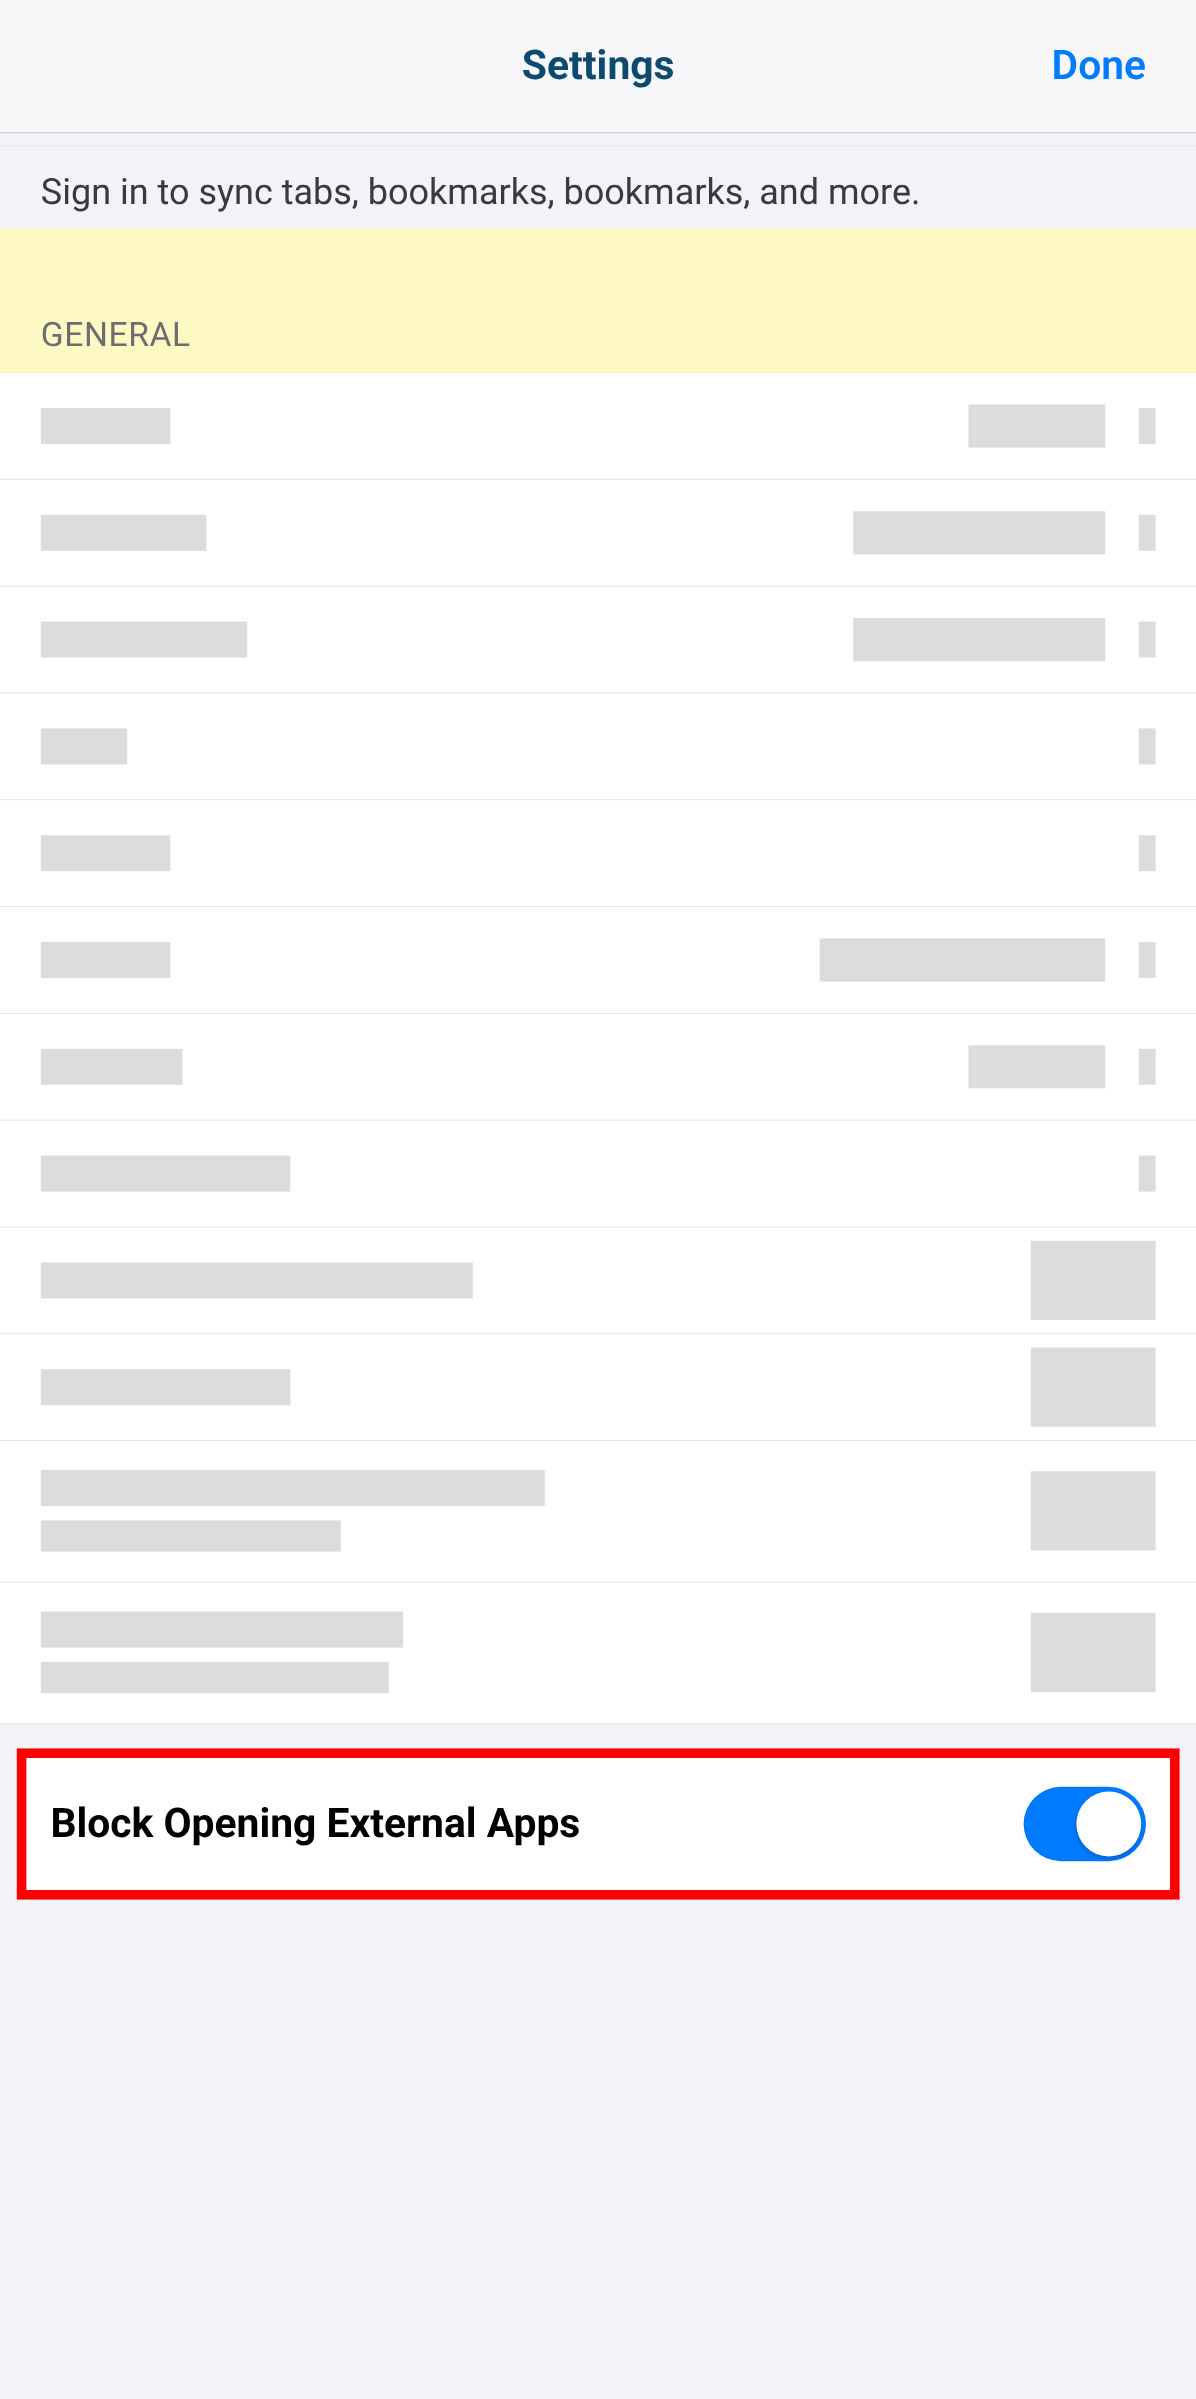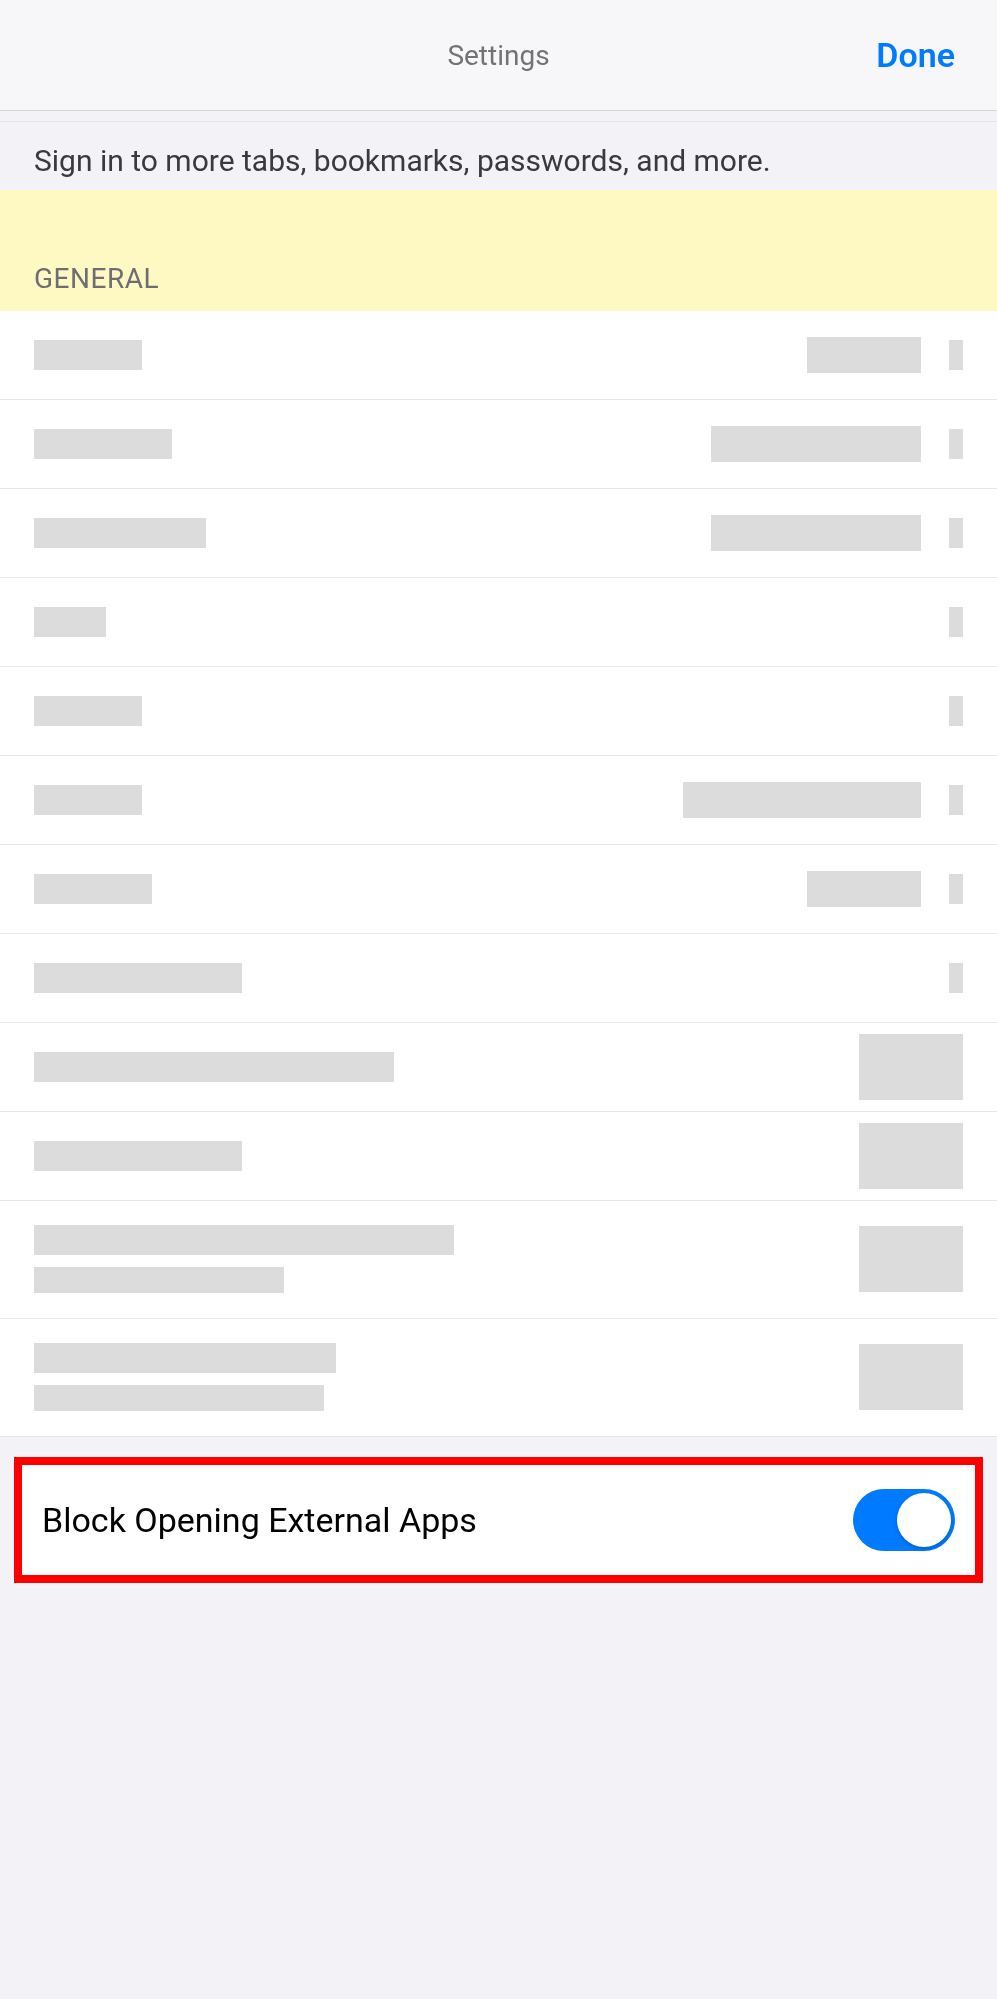--- a/index.html
+++ b/index.html
@@ -25,9 +25,9 @@
       background: #f7f7f9;
     }
     .header-title {
-      font-size: 28px;
-      font-weight: 400;
-      color: #737373;
+      font-size: 34px;
+      font-weight: 700;
+      color: #0c4a6e;
     }
     .done-btn {
       position: absolute;

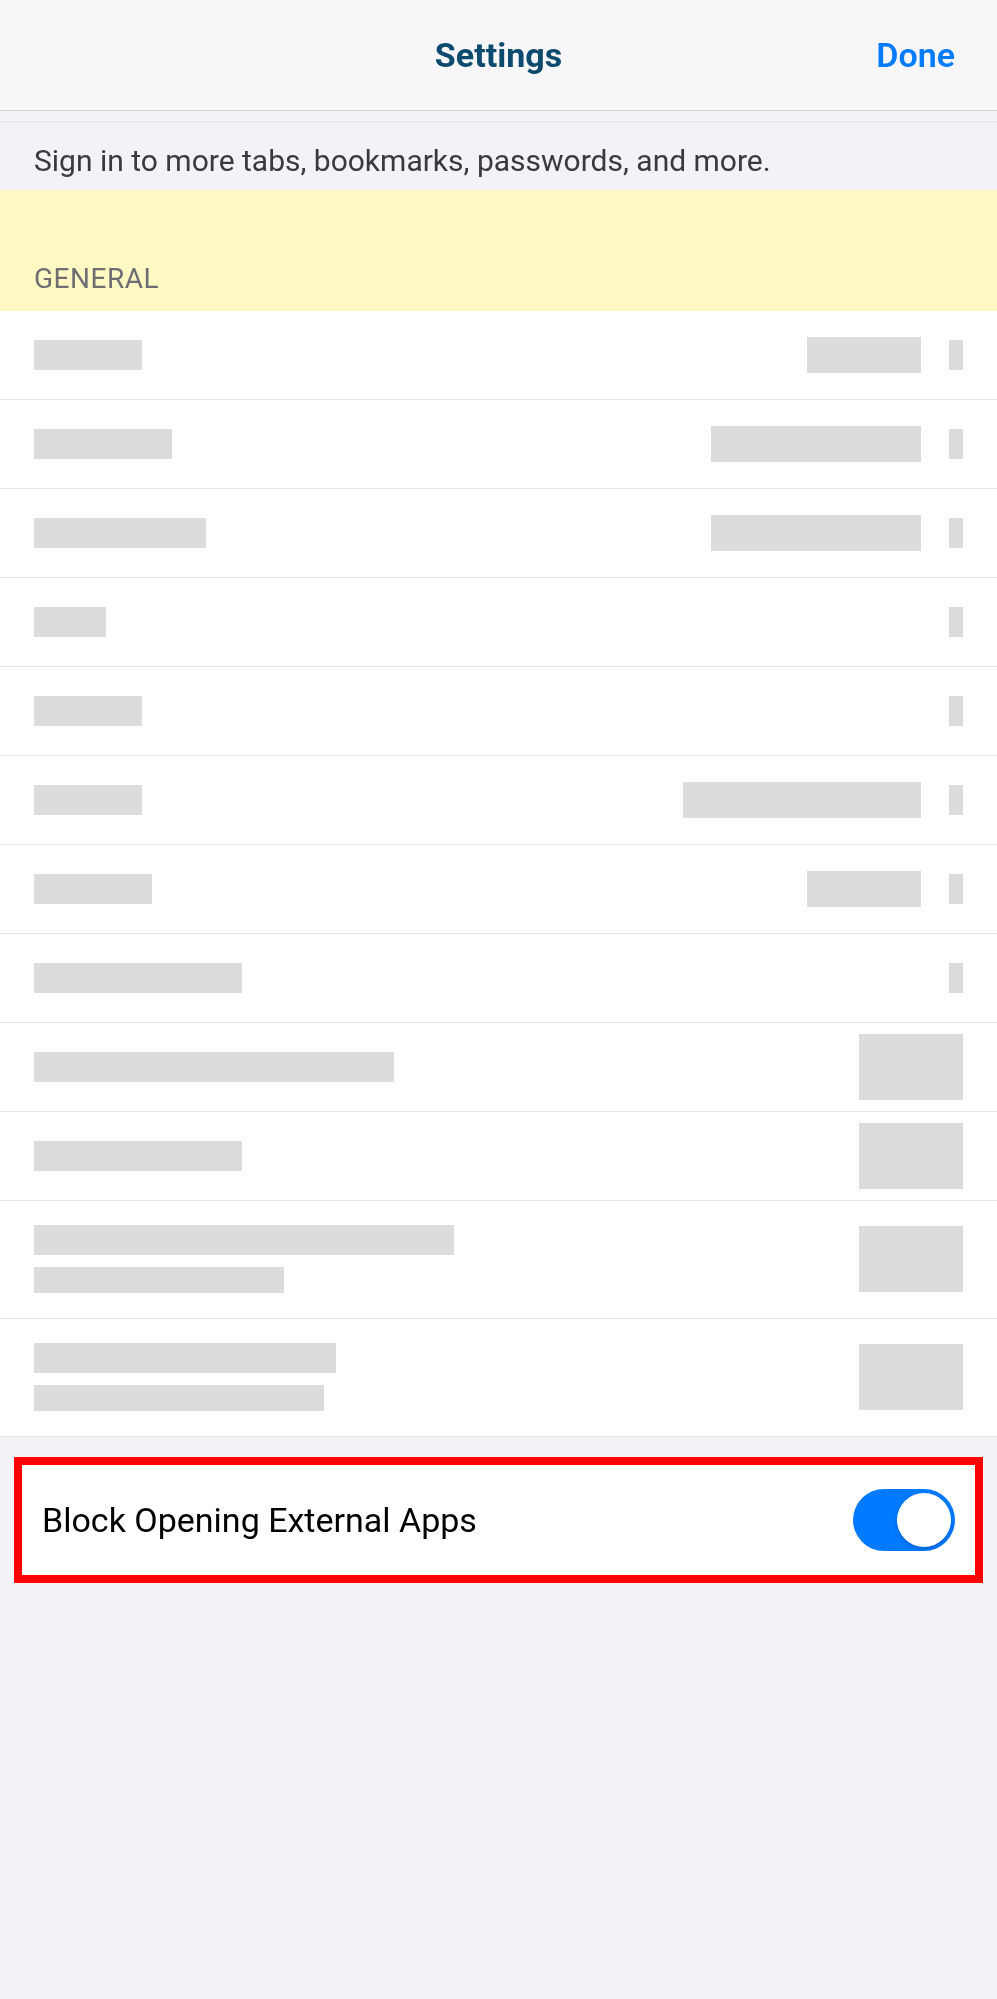--- a/index.html
+++ b/index.html
@@ -158,7 +158,7 @@
 <div class="spacer-top"></div>
 
 <div class="signin-row">
-  <div class="signin-text">Sign in to more tabs, bookmarks, passwords, and more.</div>
+  <div class="signin-text">Sign in to sync tabs, bookmarks, bookmarks, and more.</div>
 </div>
 
 <div class="section-header">GENERAL</div>

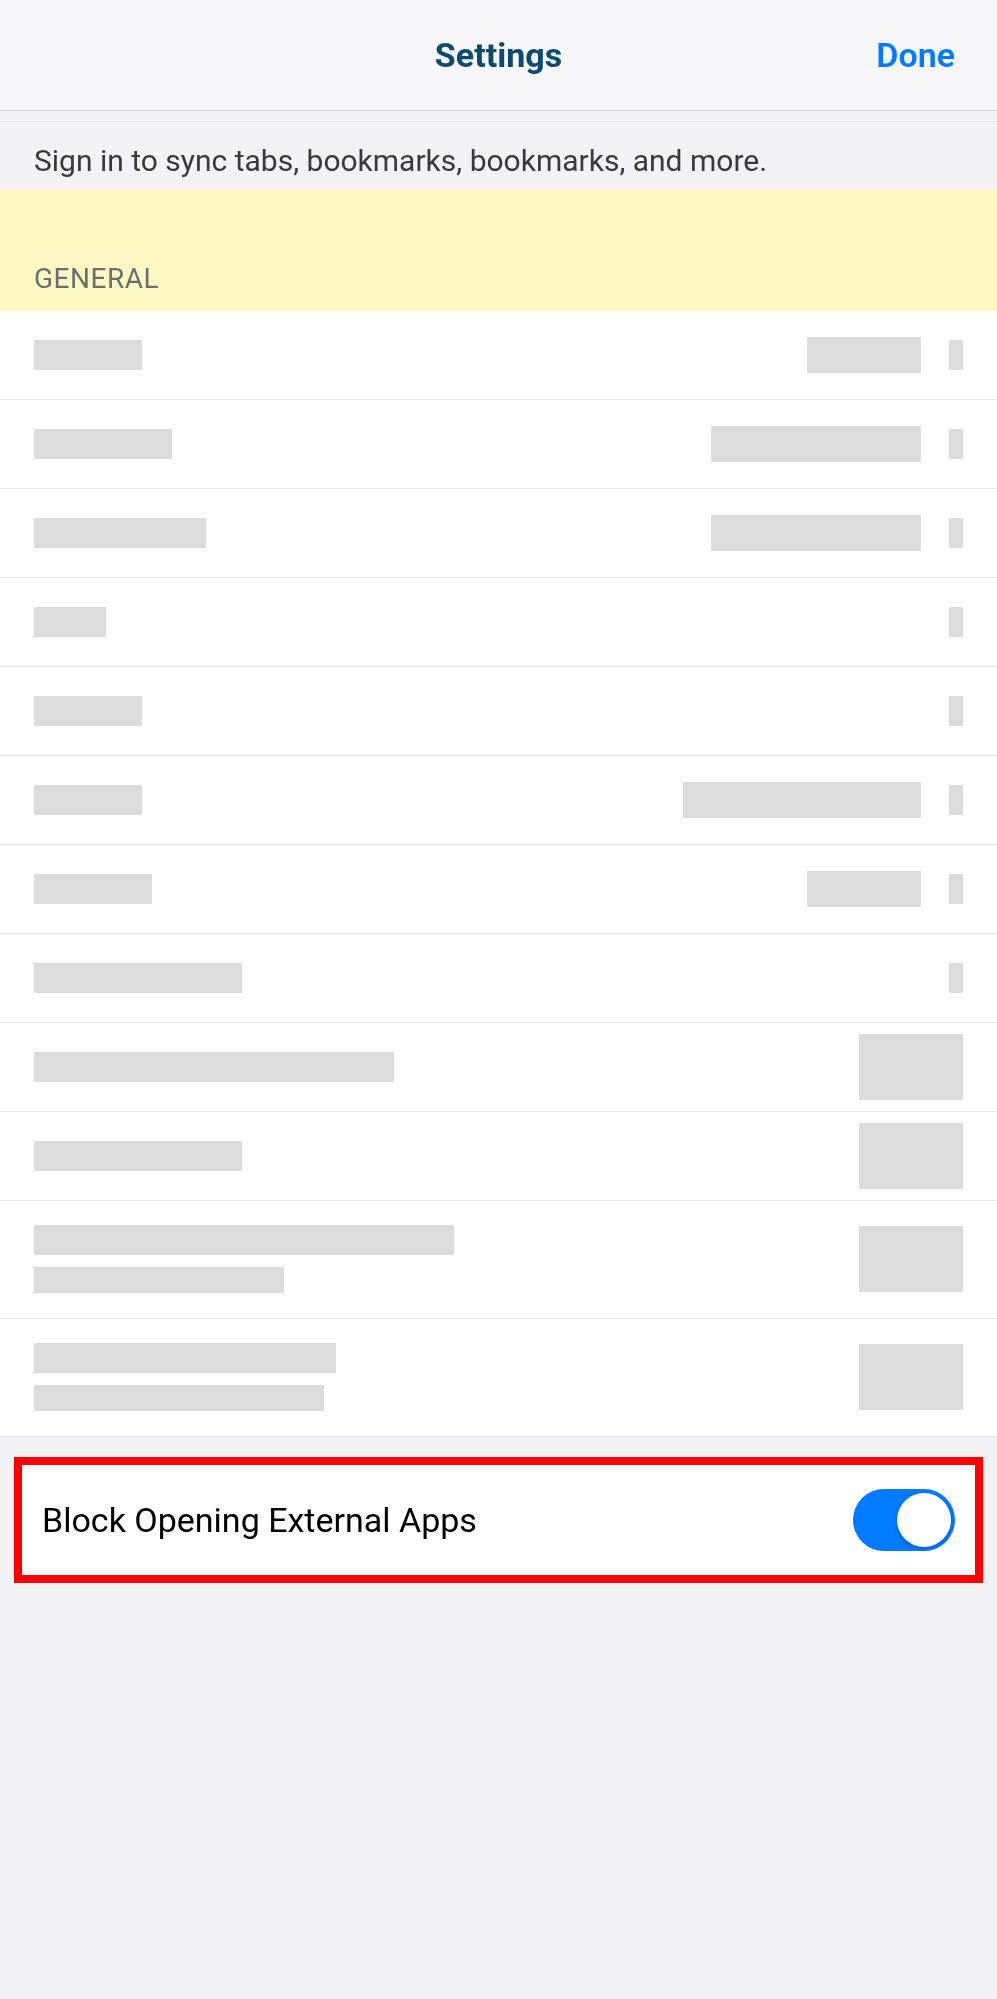--- a/index.html
+++ b/index.html
@@ -125,7 +125,7 @@
     .highlight-label {
       font-size: 34px;
       color: #000;
-      font-weight: 400;
+      font-weight: 700;
       text-align: center;
     }
     .toggle {

